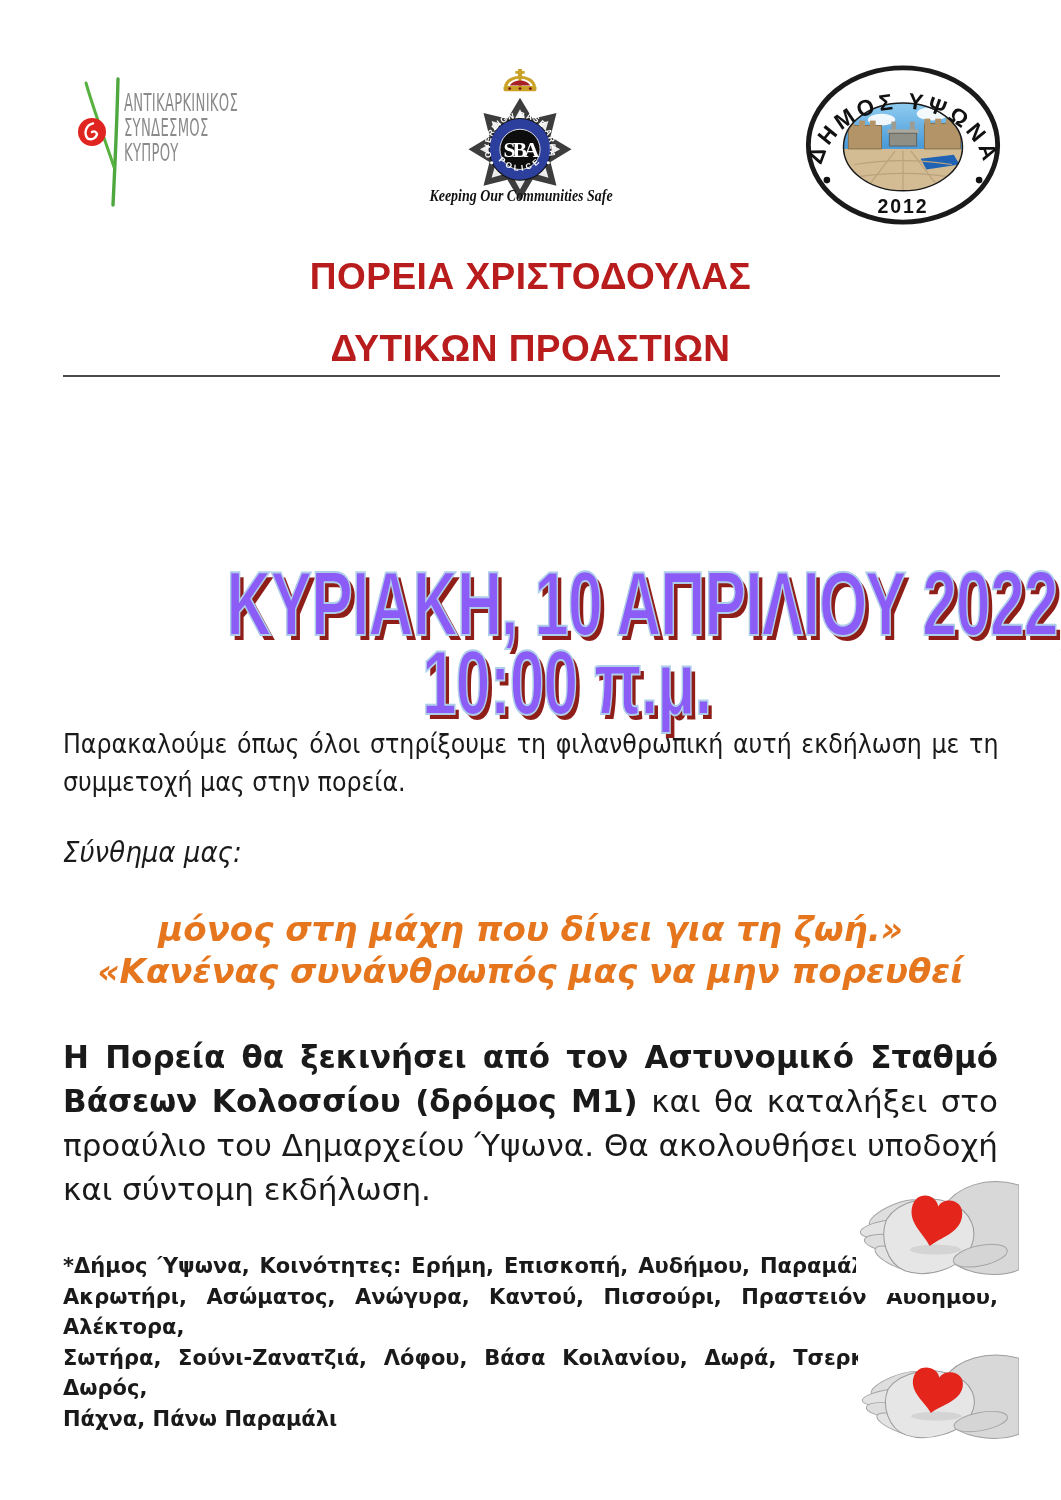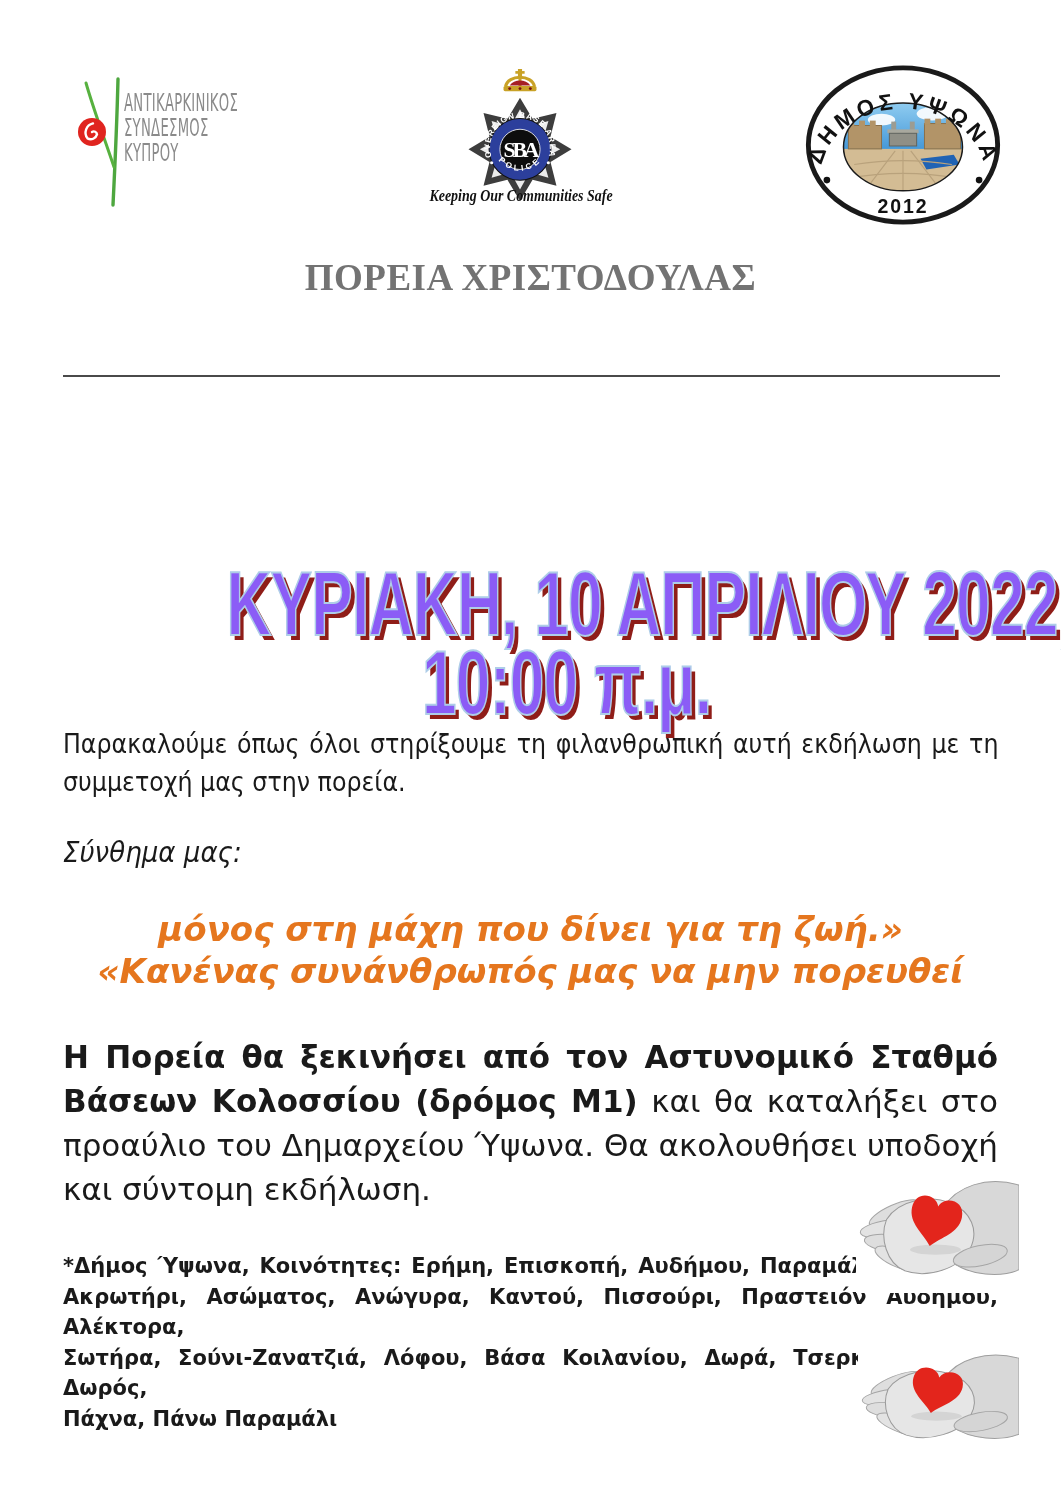--- a/index.html
+++ b/index.html
@@ -15,8 +15,8 @@
                font-size:17px;color:#111;transform:scaleX(.82);transform-origin:50% 0;white-space:nowrap;}
 
   
-  .title{left:0;width:1061px;text-align:center;color:#737373;font-weight:bold;
-         font-family:Liberation Serif, serif;letter-spacing:.5px;}
+  .title{left:0;width:1061px;text-align:center;color:#b91c1c;font-weight:bold;
+         font-family:Liberation Sans, sans-serif;letter-spacing:.5px;}
   .title1{top:247px;font-size:37px;}
   .title2{top:319px;font-size:37px;}
   .rule{left:63px;top:366px;width:937px;border-top:2px solid #4a4a4a;height:0;}

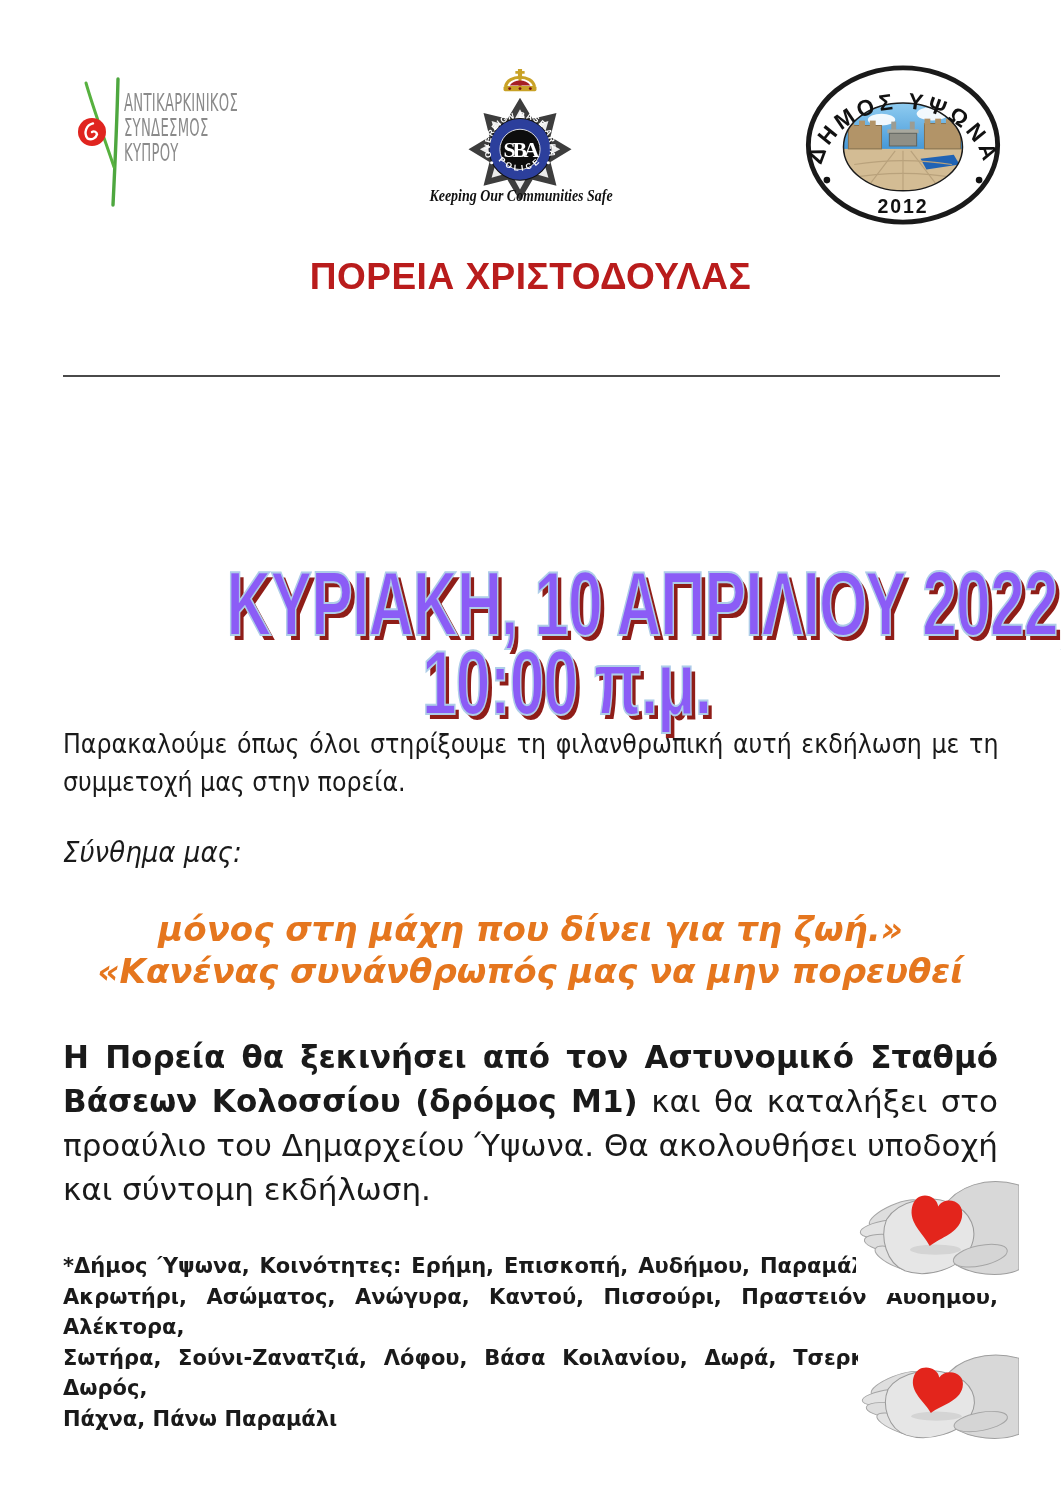--- a/index.html
+++ b/index.html
@@ -154,6 +154,7 @@
   </div>
 
   <div class="abs title title1">ΠΟΡΕΙΑ ΧΡΙΣΤΟΔΟΥΛΑΣ</div>
+  <div class="abs title title2">ΔΥΤΙΚΩΝ ΠΡΟΑΣΤΙΩΝ</div>
   <div class="abs rule"></div>
 
 

